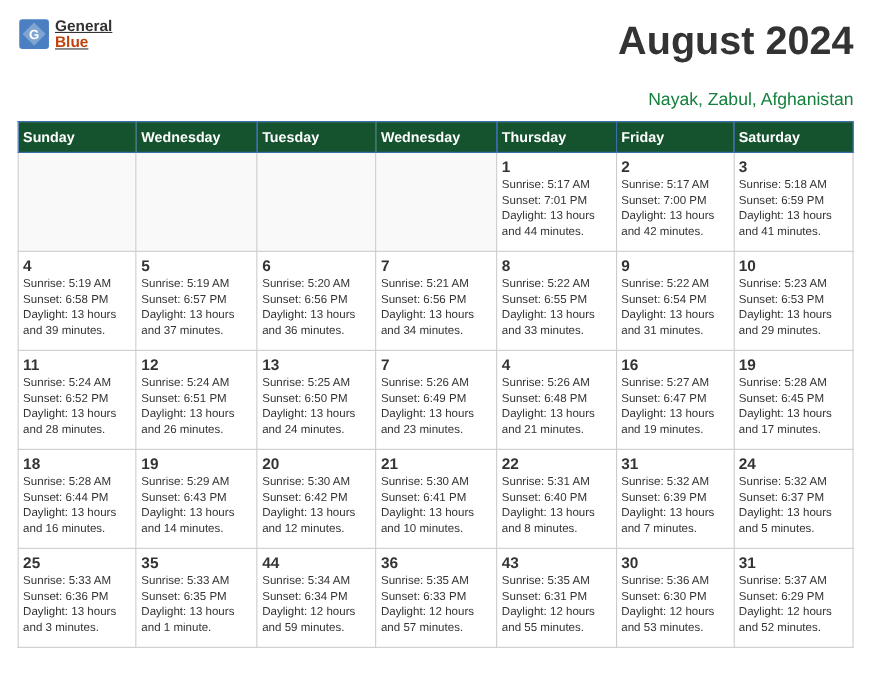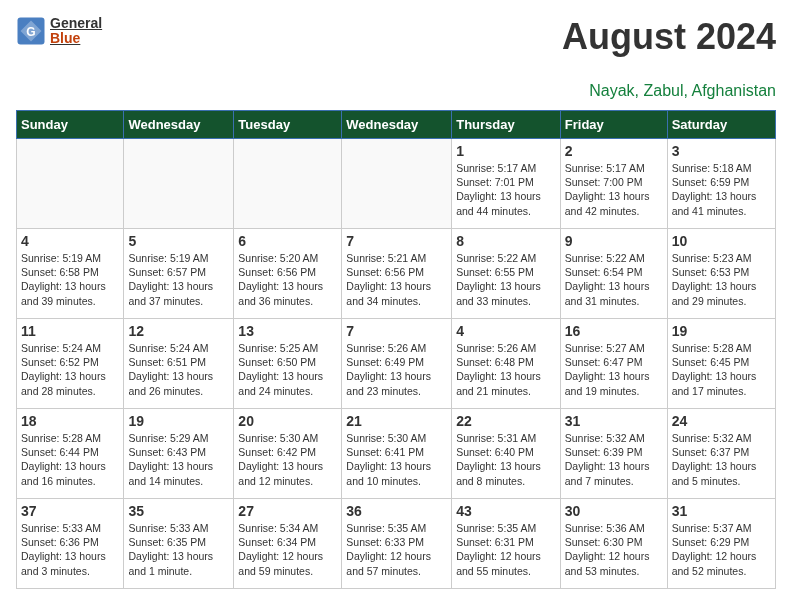--- a/index.html
+++ b/index.html
@@ -225,7 +225,7 @@
       </tr>
       <tr>
         <td>
-          <span class="date-number">37</span>
+          <span class="date-number">25</span>
           <div class="cell-text">Sunrise: 5:33 AM<br>Sunset: 6:36 PM<br>Daylight: 13 hours<br>and 3 minutes.</div>
         </td>
         <td>

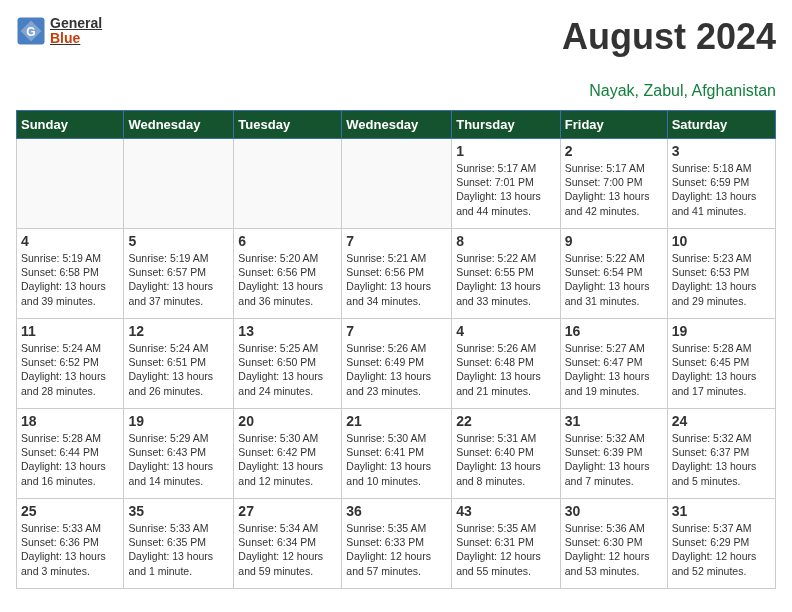--- a/index.html
+++ b/index.html
@@ -233,7 +233,7 @@
           <div class="cell-text">Sunrise: 5:33 AM<br>Sunset: 6:35 PM<br>Daylight: 13 hours<br>and 1 minute.</div>
         </td>
         <td>
-          <span class="date-number">27</span>
+          <span class="date-number">44</span>
           <div class="cell-text">Sunrise: 5:34 AM<br>Sunset: 6:34 PM<br>Daylight: 12 hours<br>and 59 minutes.</div>
         </td>
         <td>

